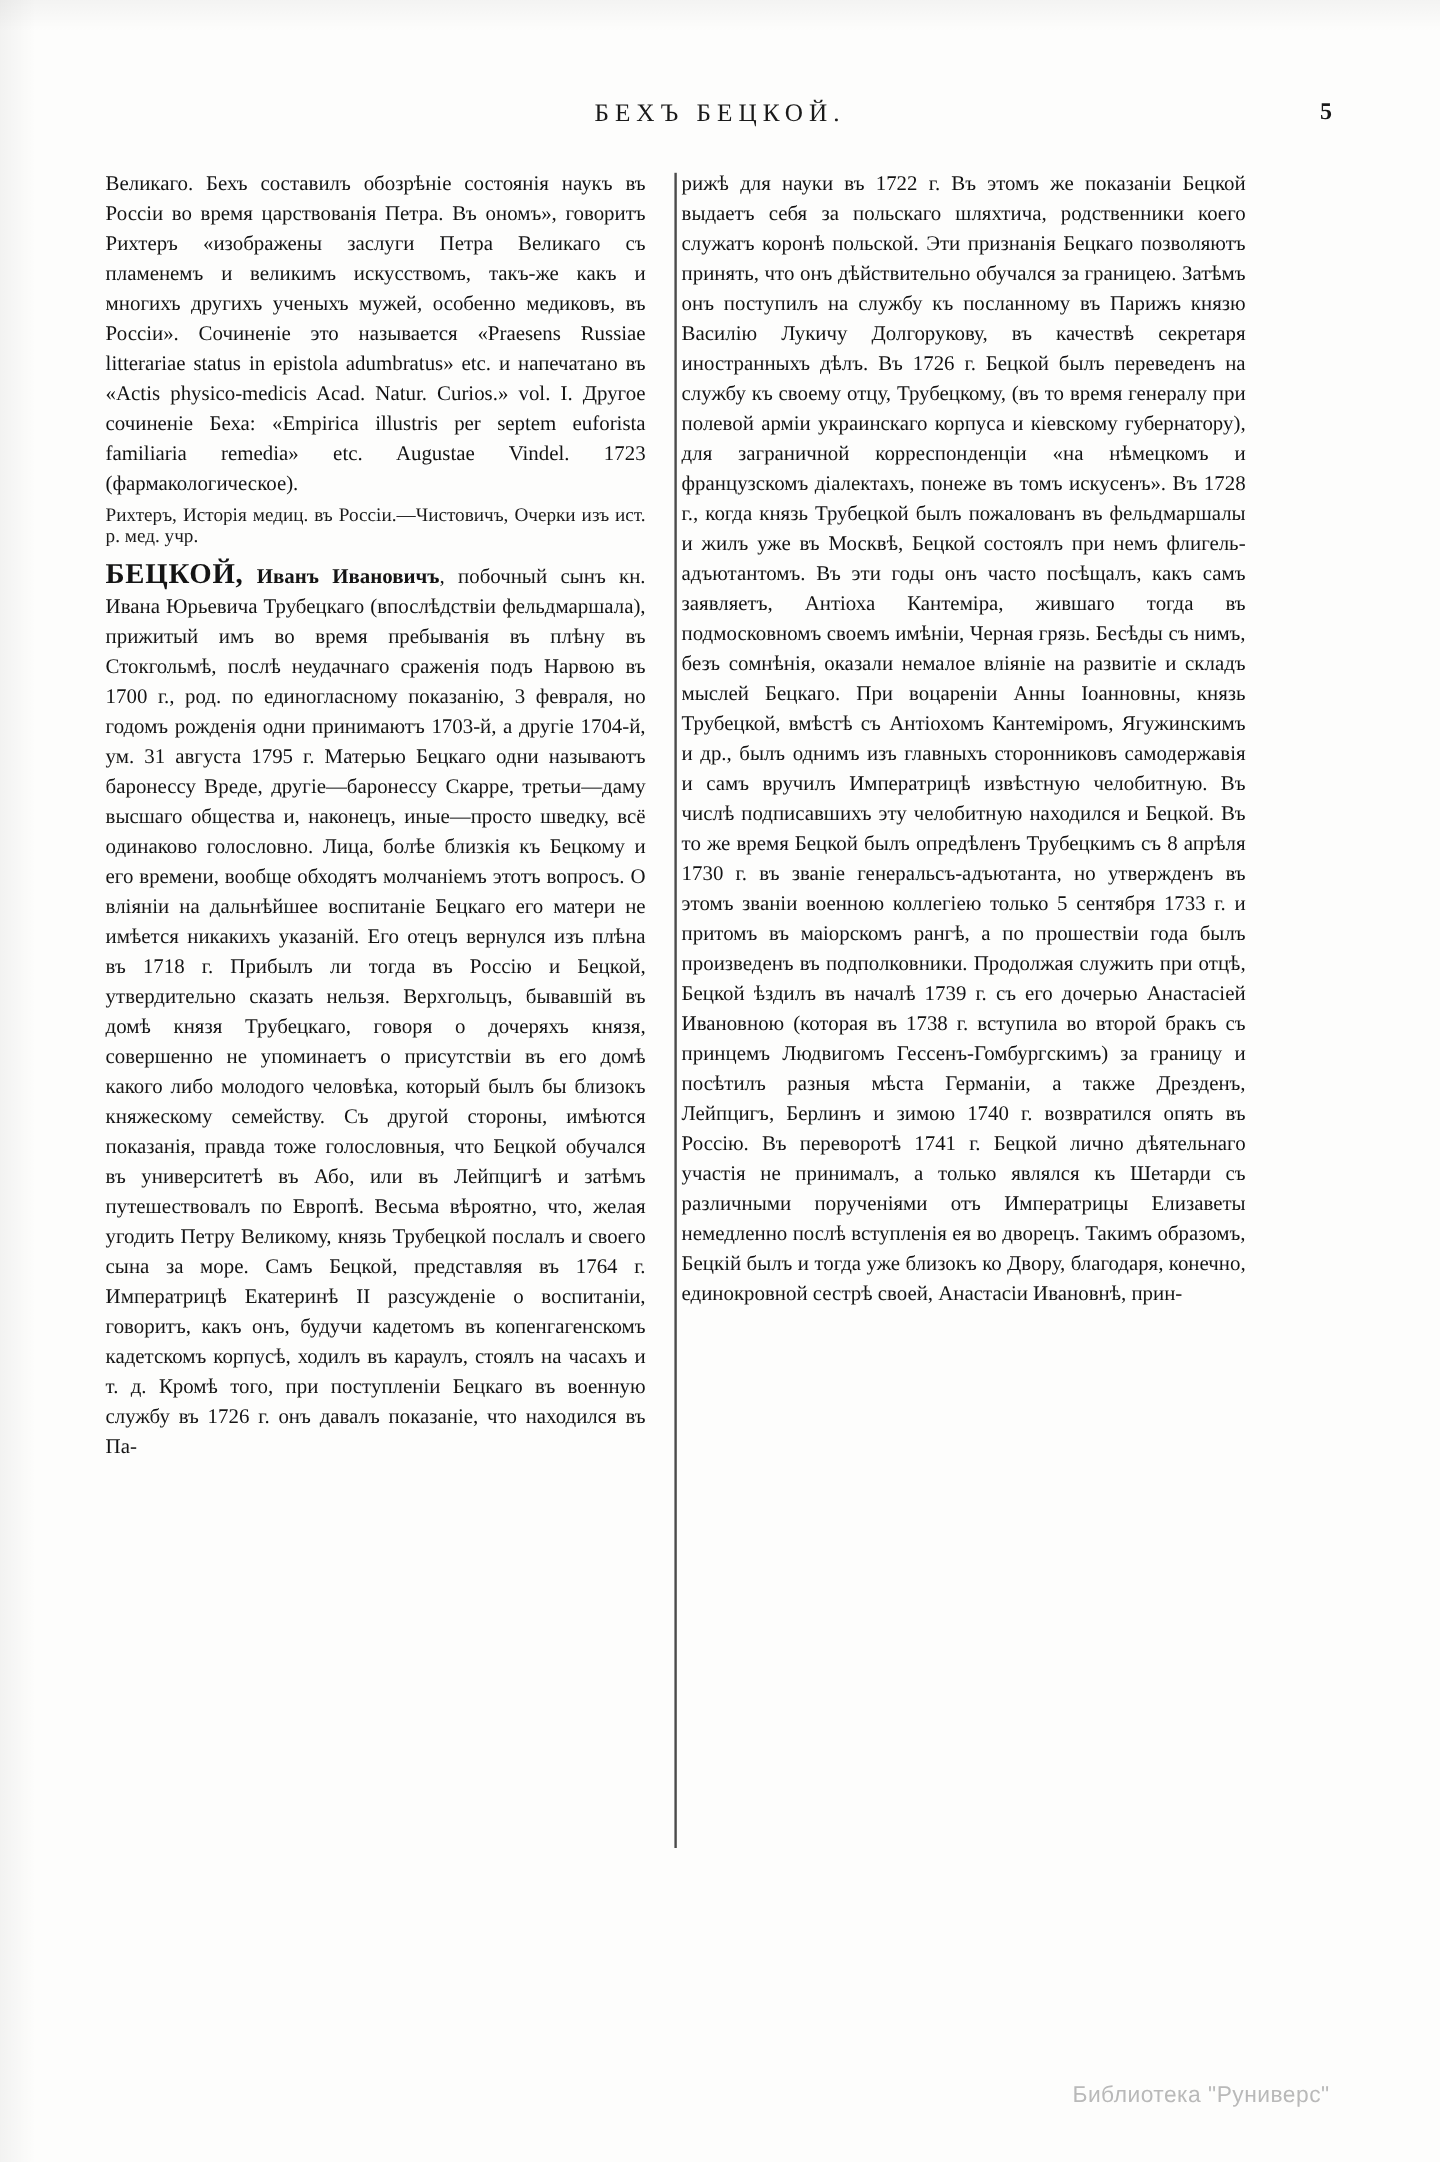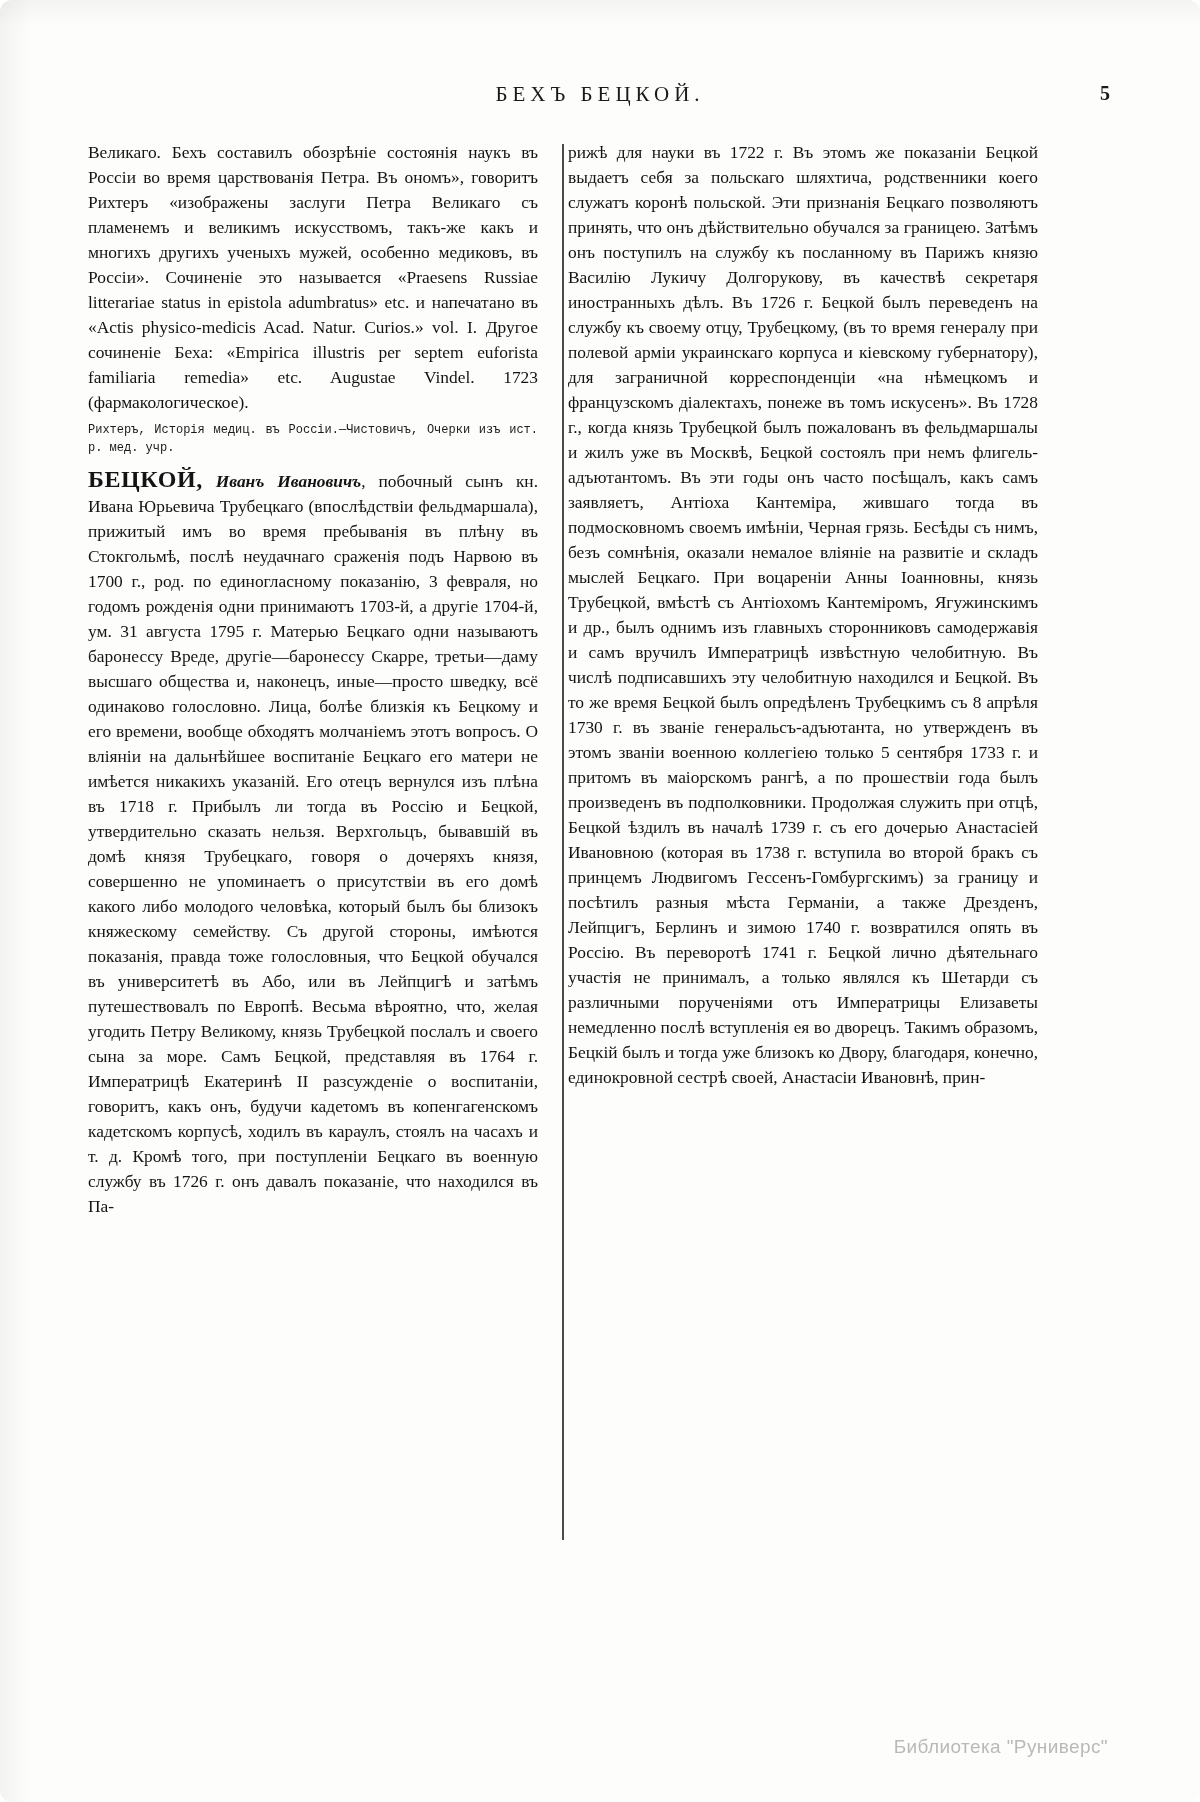--- a/index.html
+++ b/index.html
@@ -16,7 +16,6 @@
     font-family: "Liberation Serif", "DejaVu Serif", serif;
     color: #141414;
     overflow: hidden;
-    border-radius: 12px;
   }
   .header {
     position: absolute;

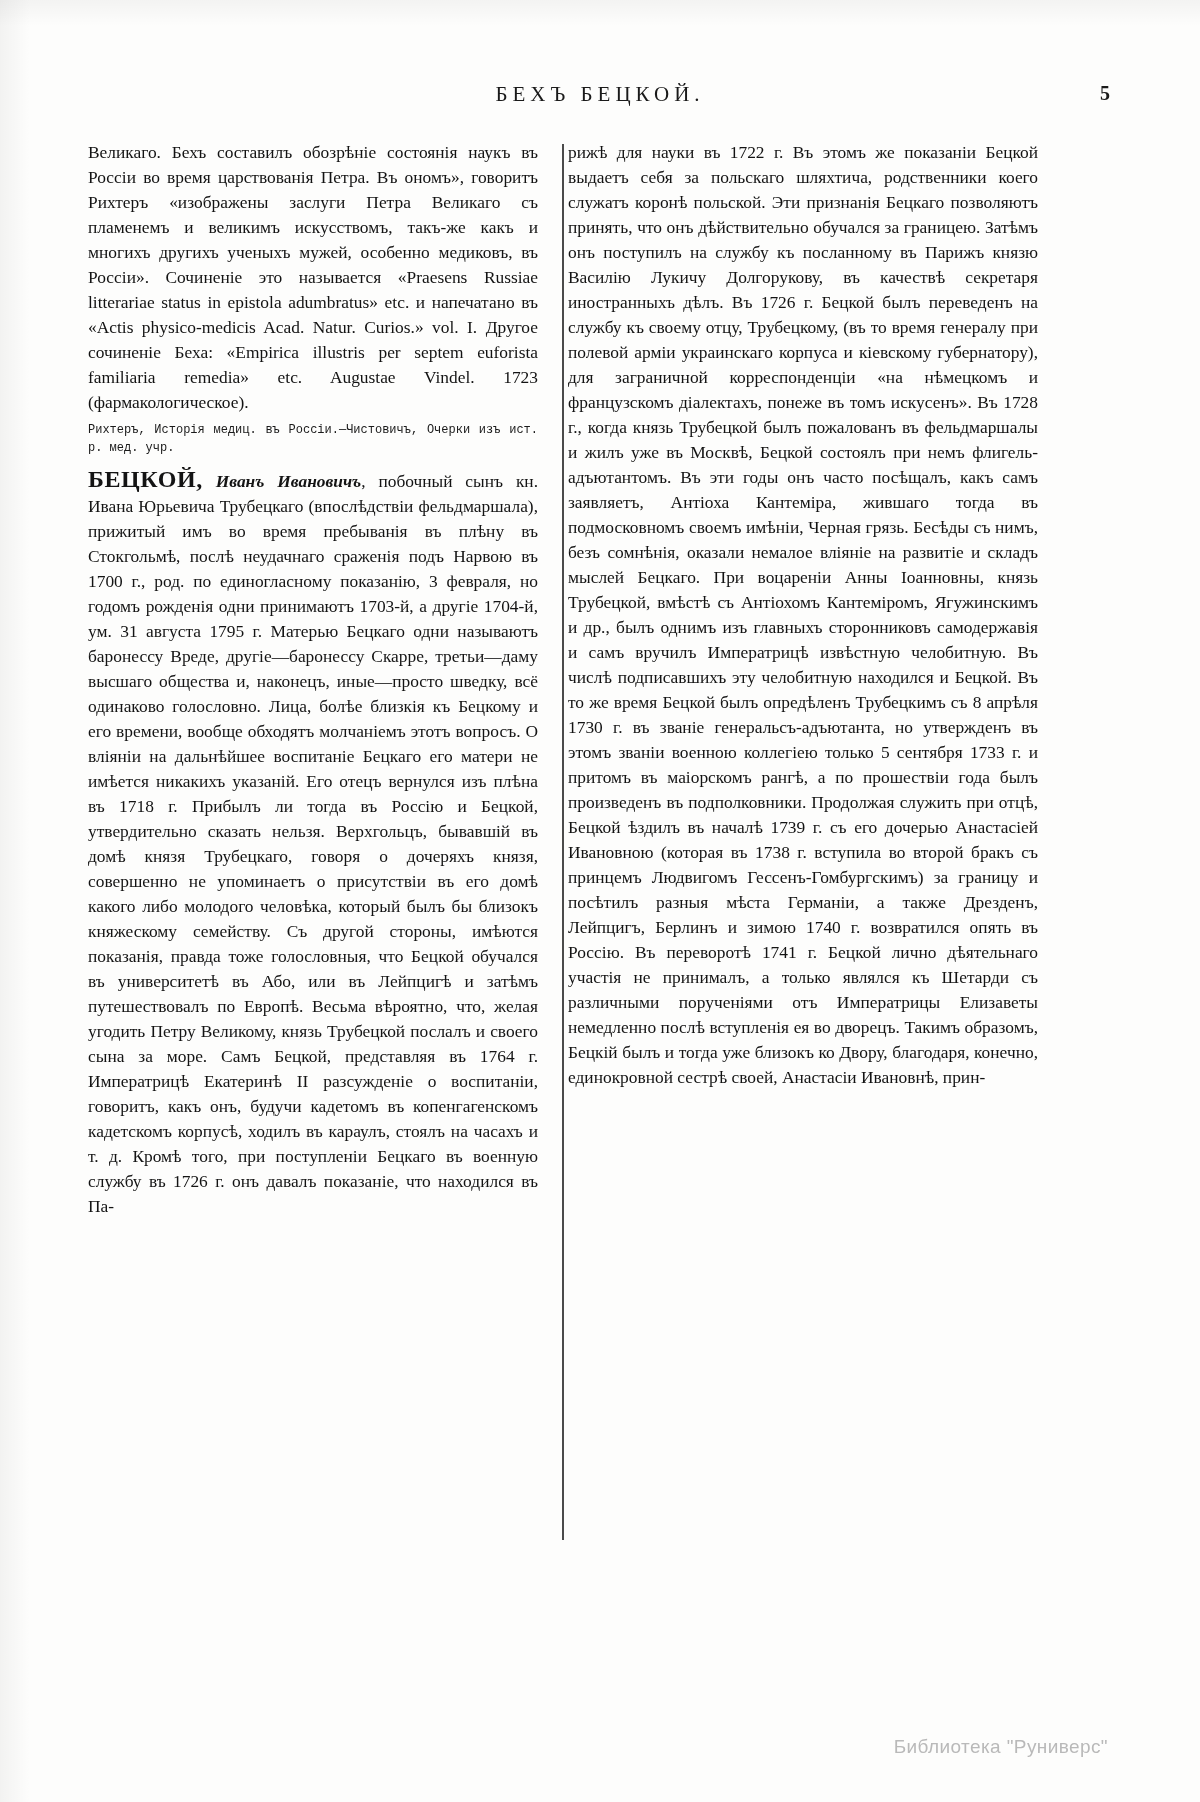--- a/index.html
+++ b/index.html
@@ -76,12 +76,12 @@
     font-family: "Liberation Serif", serif;
   }
   .small-ref {
-    font-size: 12px;
+    font-size: 16px;
     line-height: 18px;
     text-align: justify;
     margin: 6px 0 10px 0;
     color: #1a1a1a;
-    font-family: Liberation Mono, monospace;
+    font-family: Liberation Serif, serif;
   }
   .entry-head {
     font-size: 17.4px;

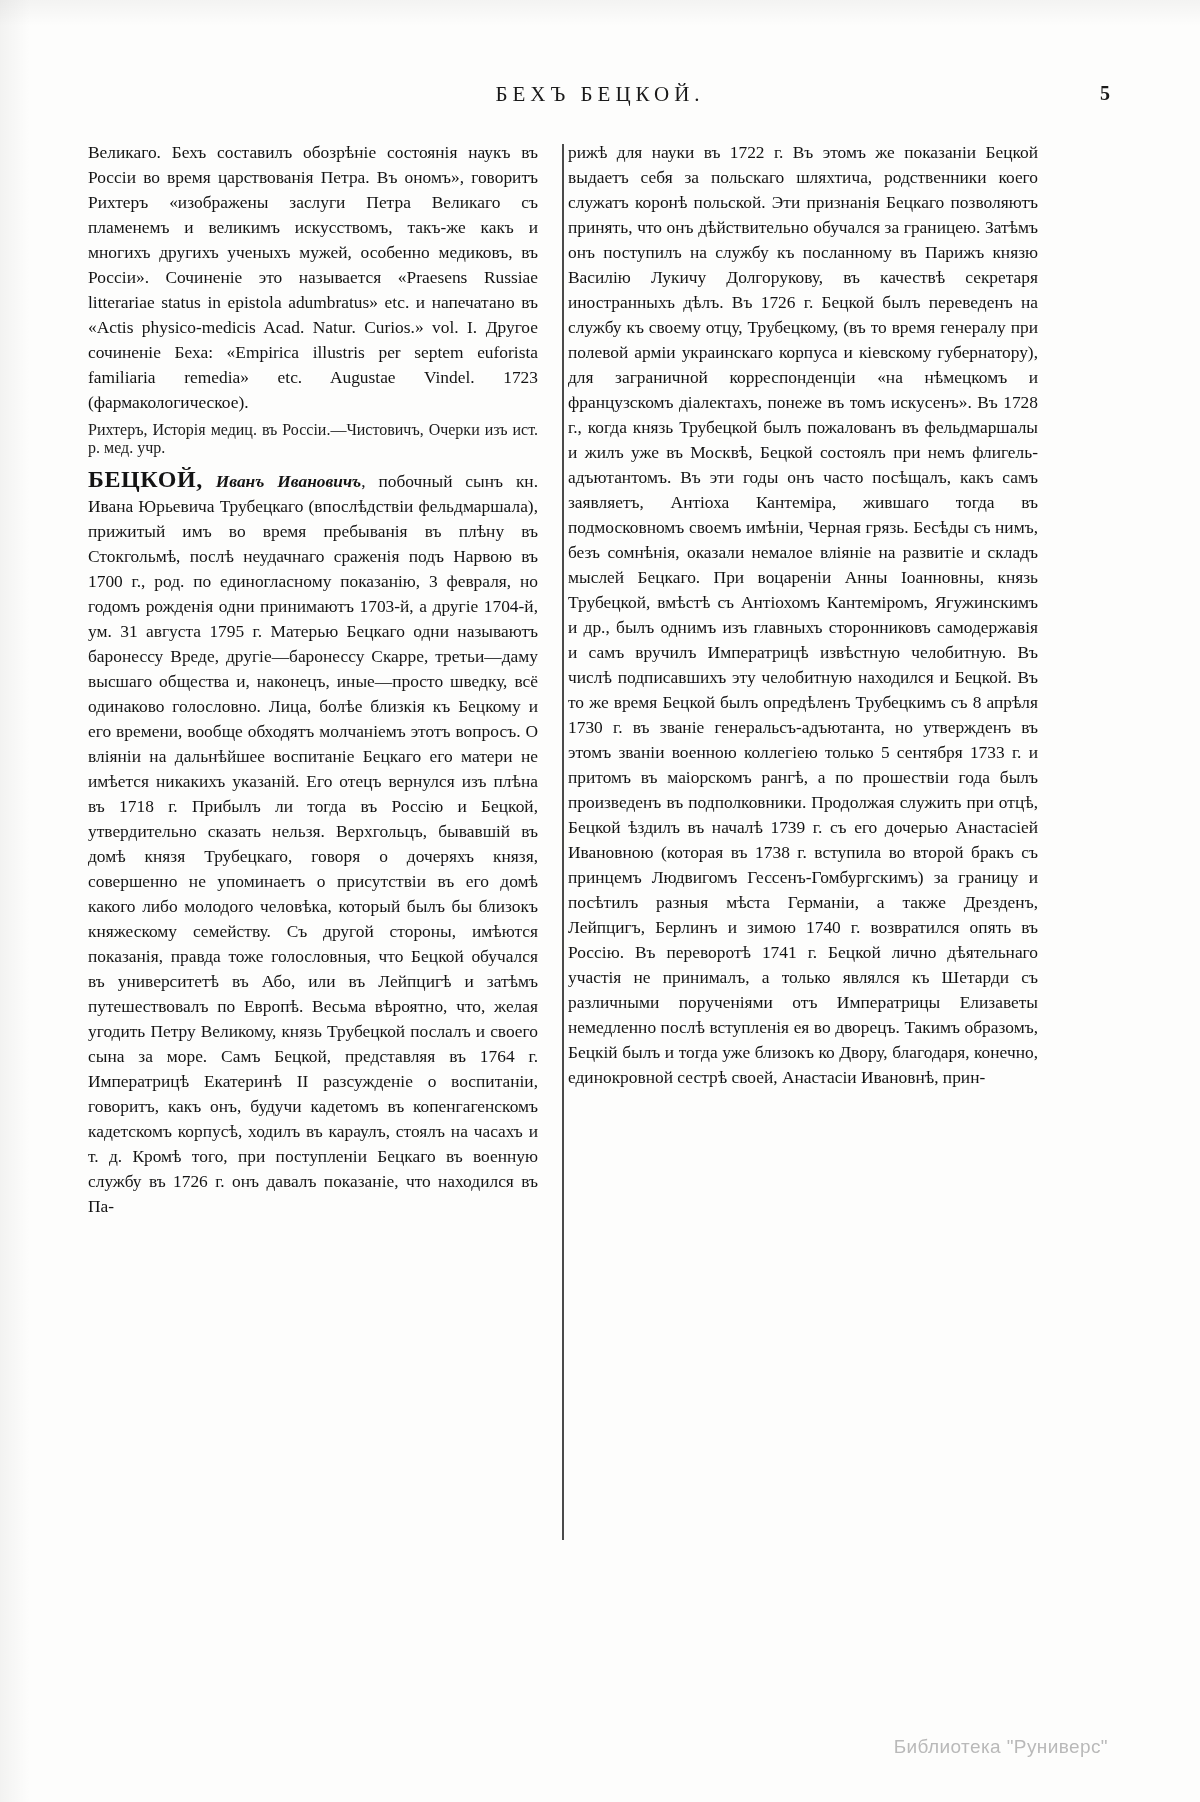--- a/index.html
+++ b/index.html
@@ -95,7 +95,6 @@
     letter-spacing: 0.6px;
   }
   .entry-patronymic {
-    font-style: italic;
     font-weight: bold;
     margin-top: 17px;
   }

